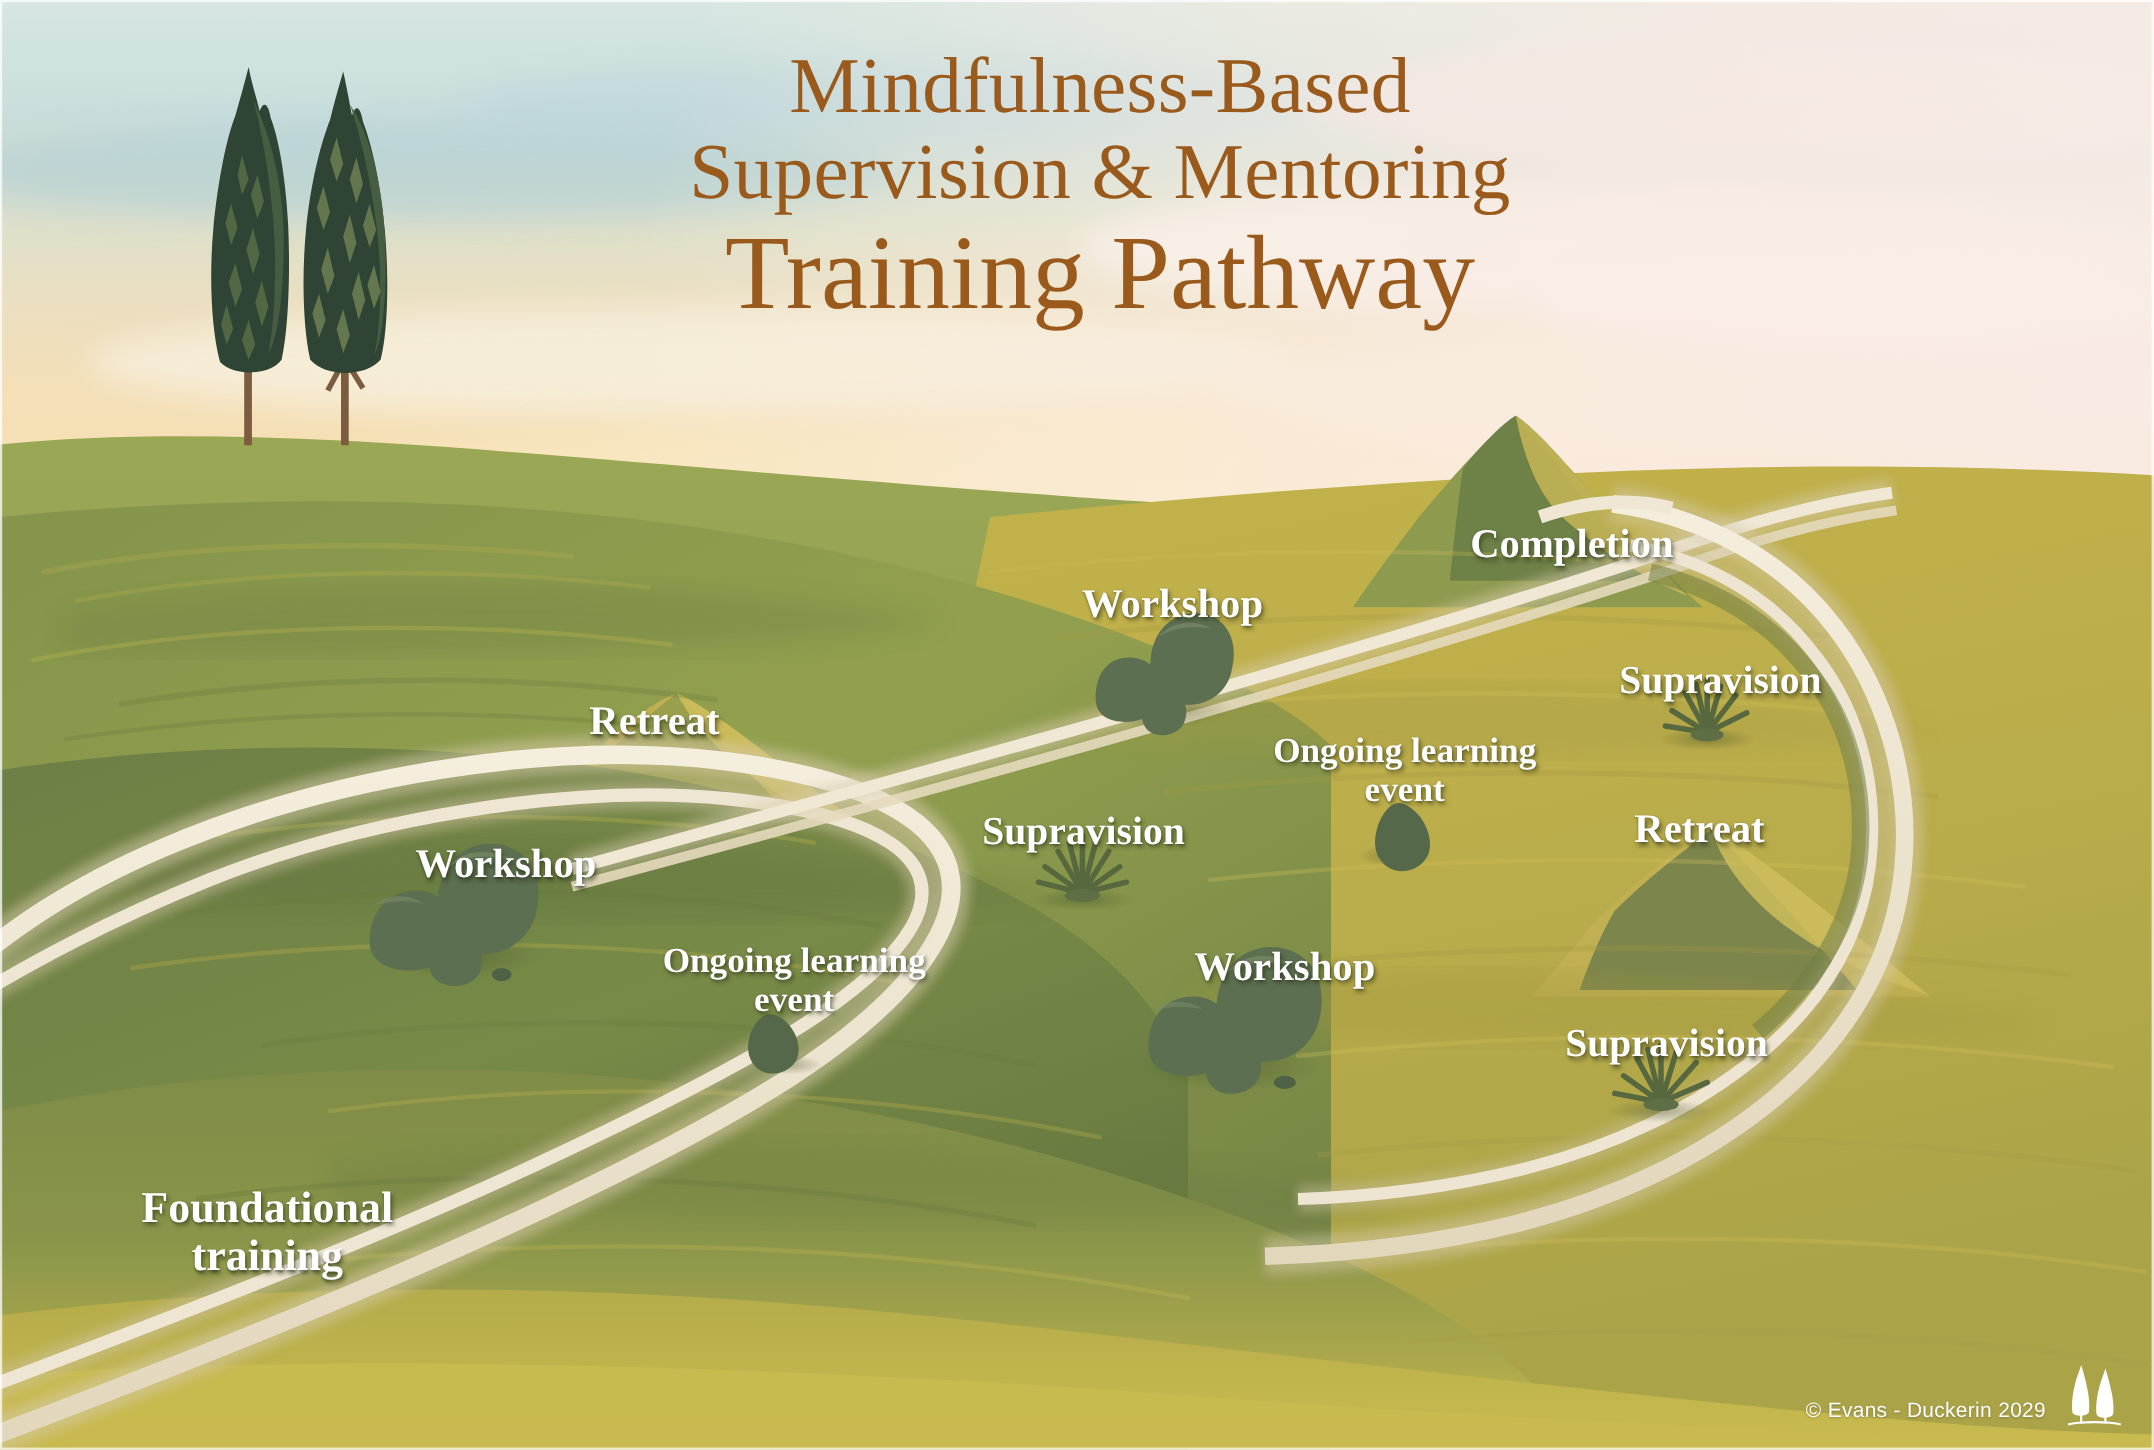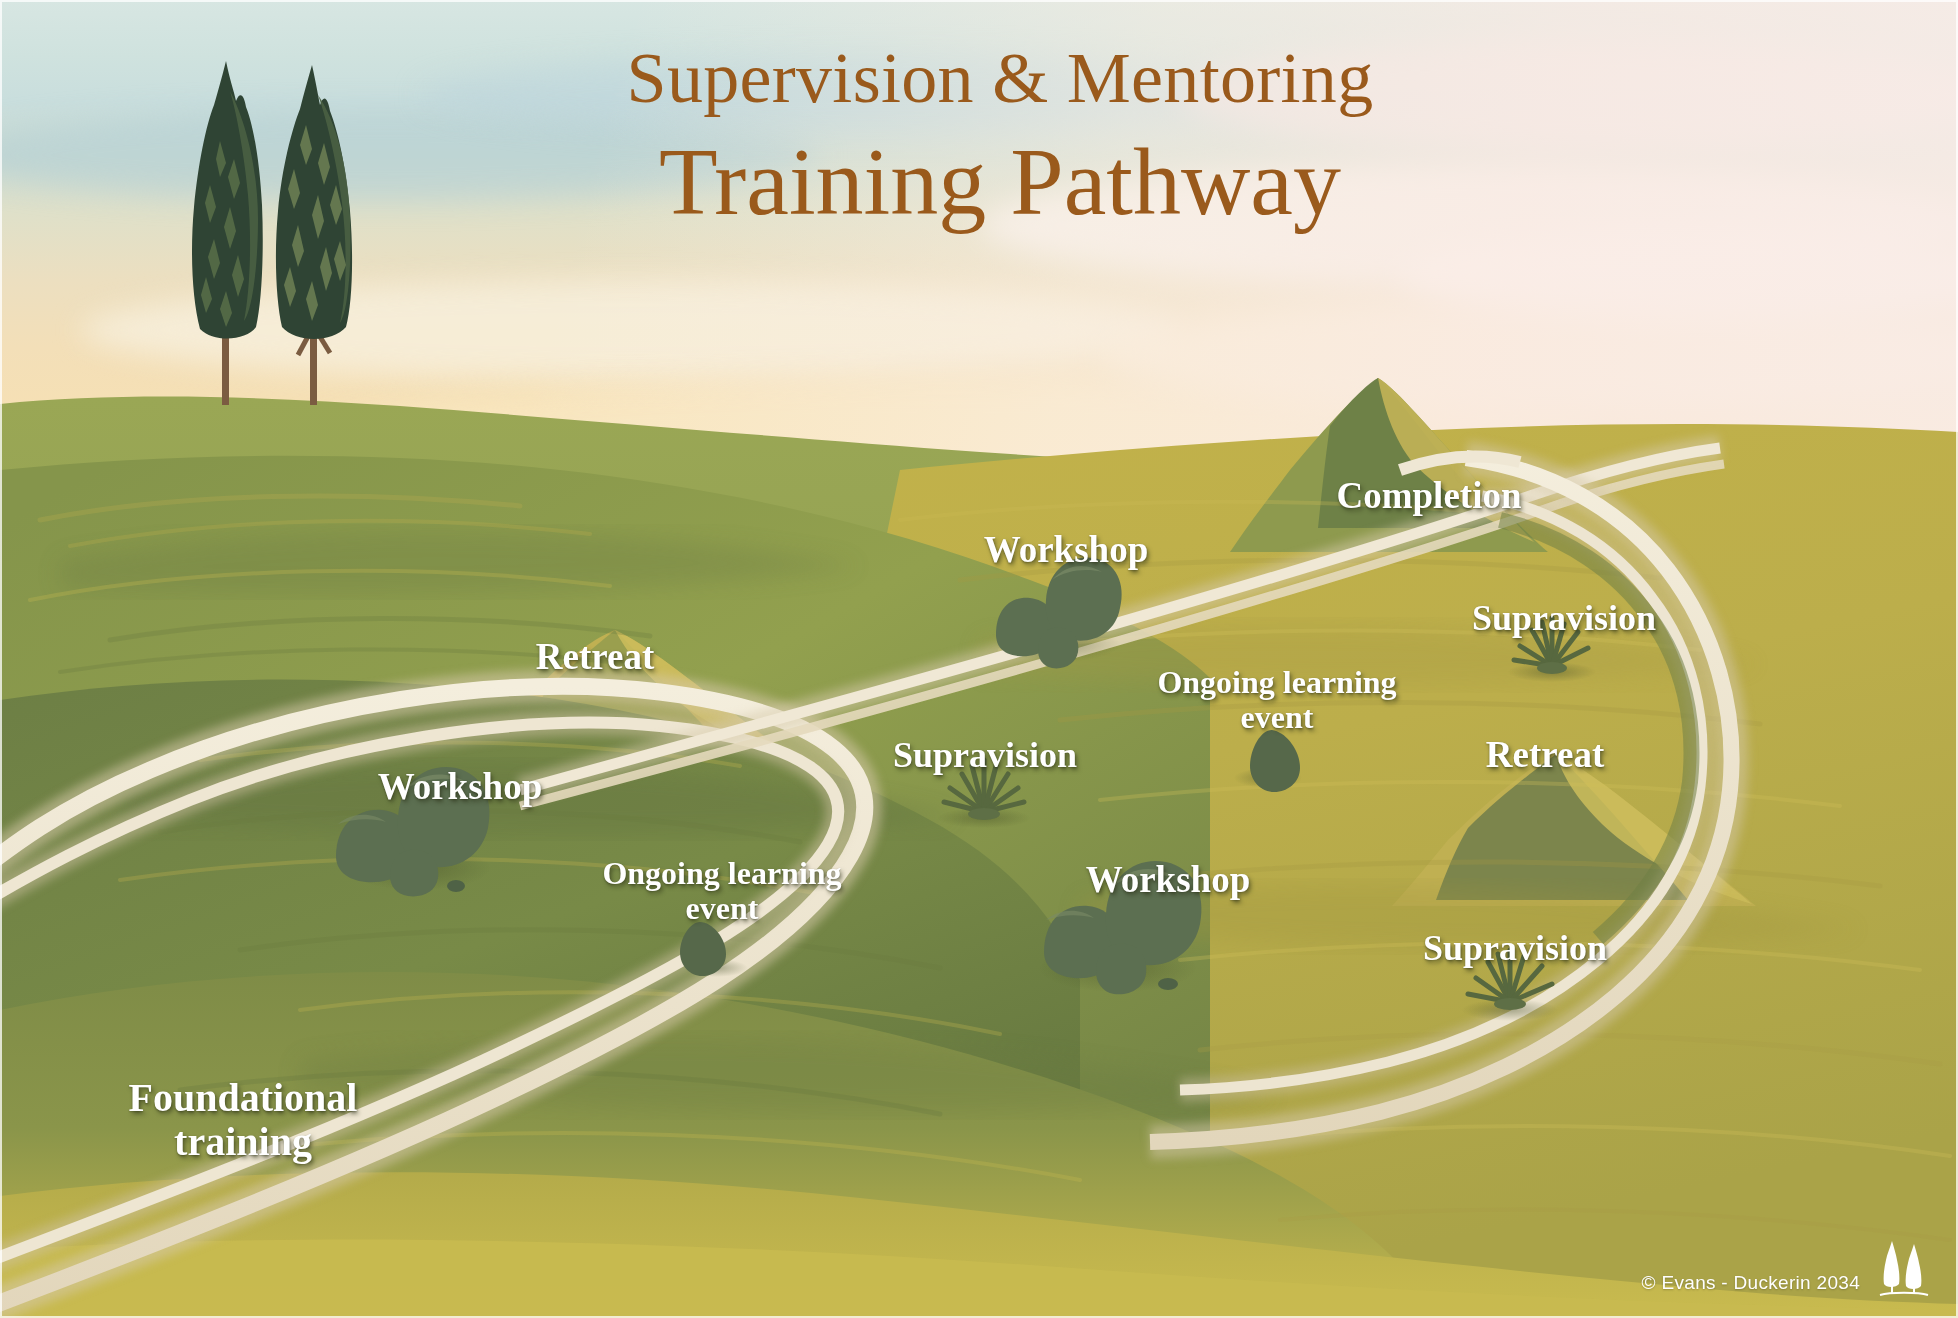--- a/index.html
+++ b/index.html
@@ -506,6 +506,7 @@
   </div>
 
   <div class="title-block">
+    <div class="title-l1">Mindfulness-Based</div>
     <div class="title-l2">Supervision &amp; Mentoring</div>
     <div class="title-l3">Training Pathway</div>
   </div>

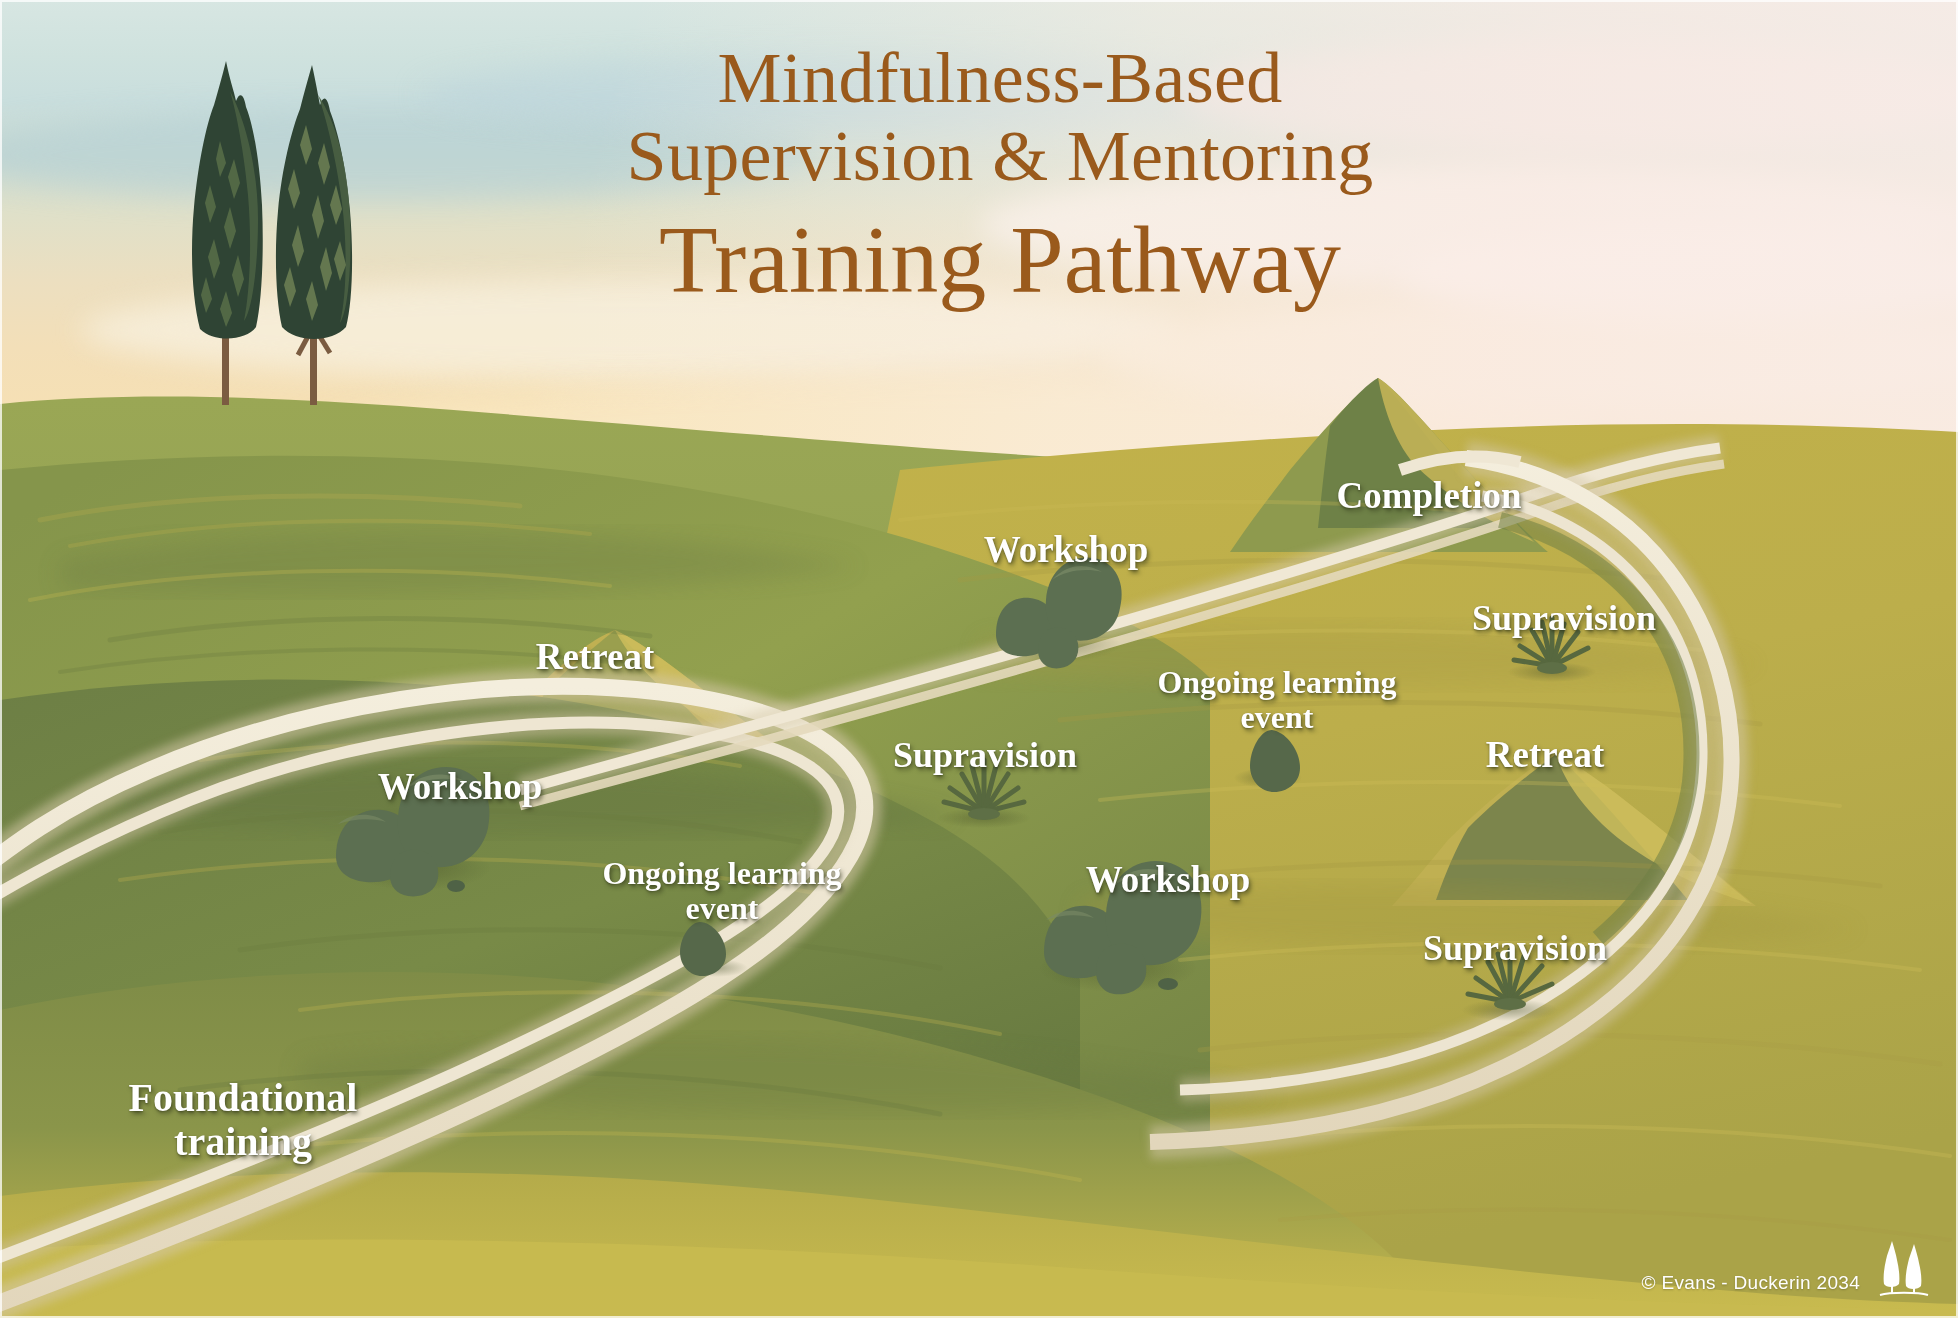--- a/index.html
+++ b/index.html
@@ -102,7 +102,7 @@
   }
   .title-l3 {
     font-size: 96px;
-    margin-top: 20px;
+    margin-top: 8px;
     white-space: nowrap;
   }
 

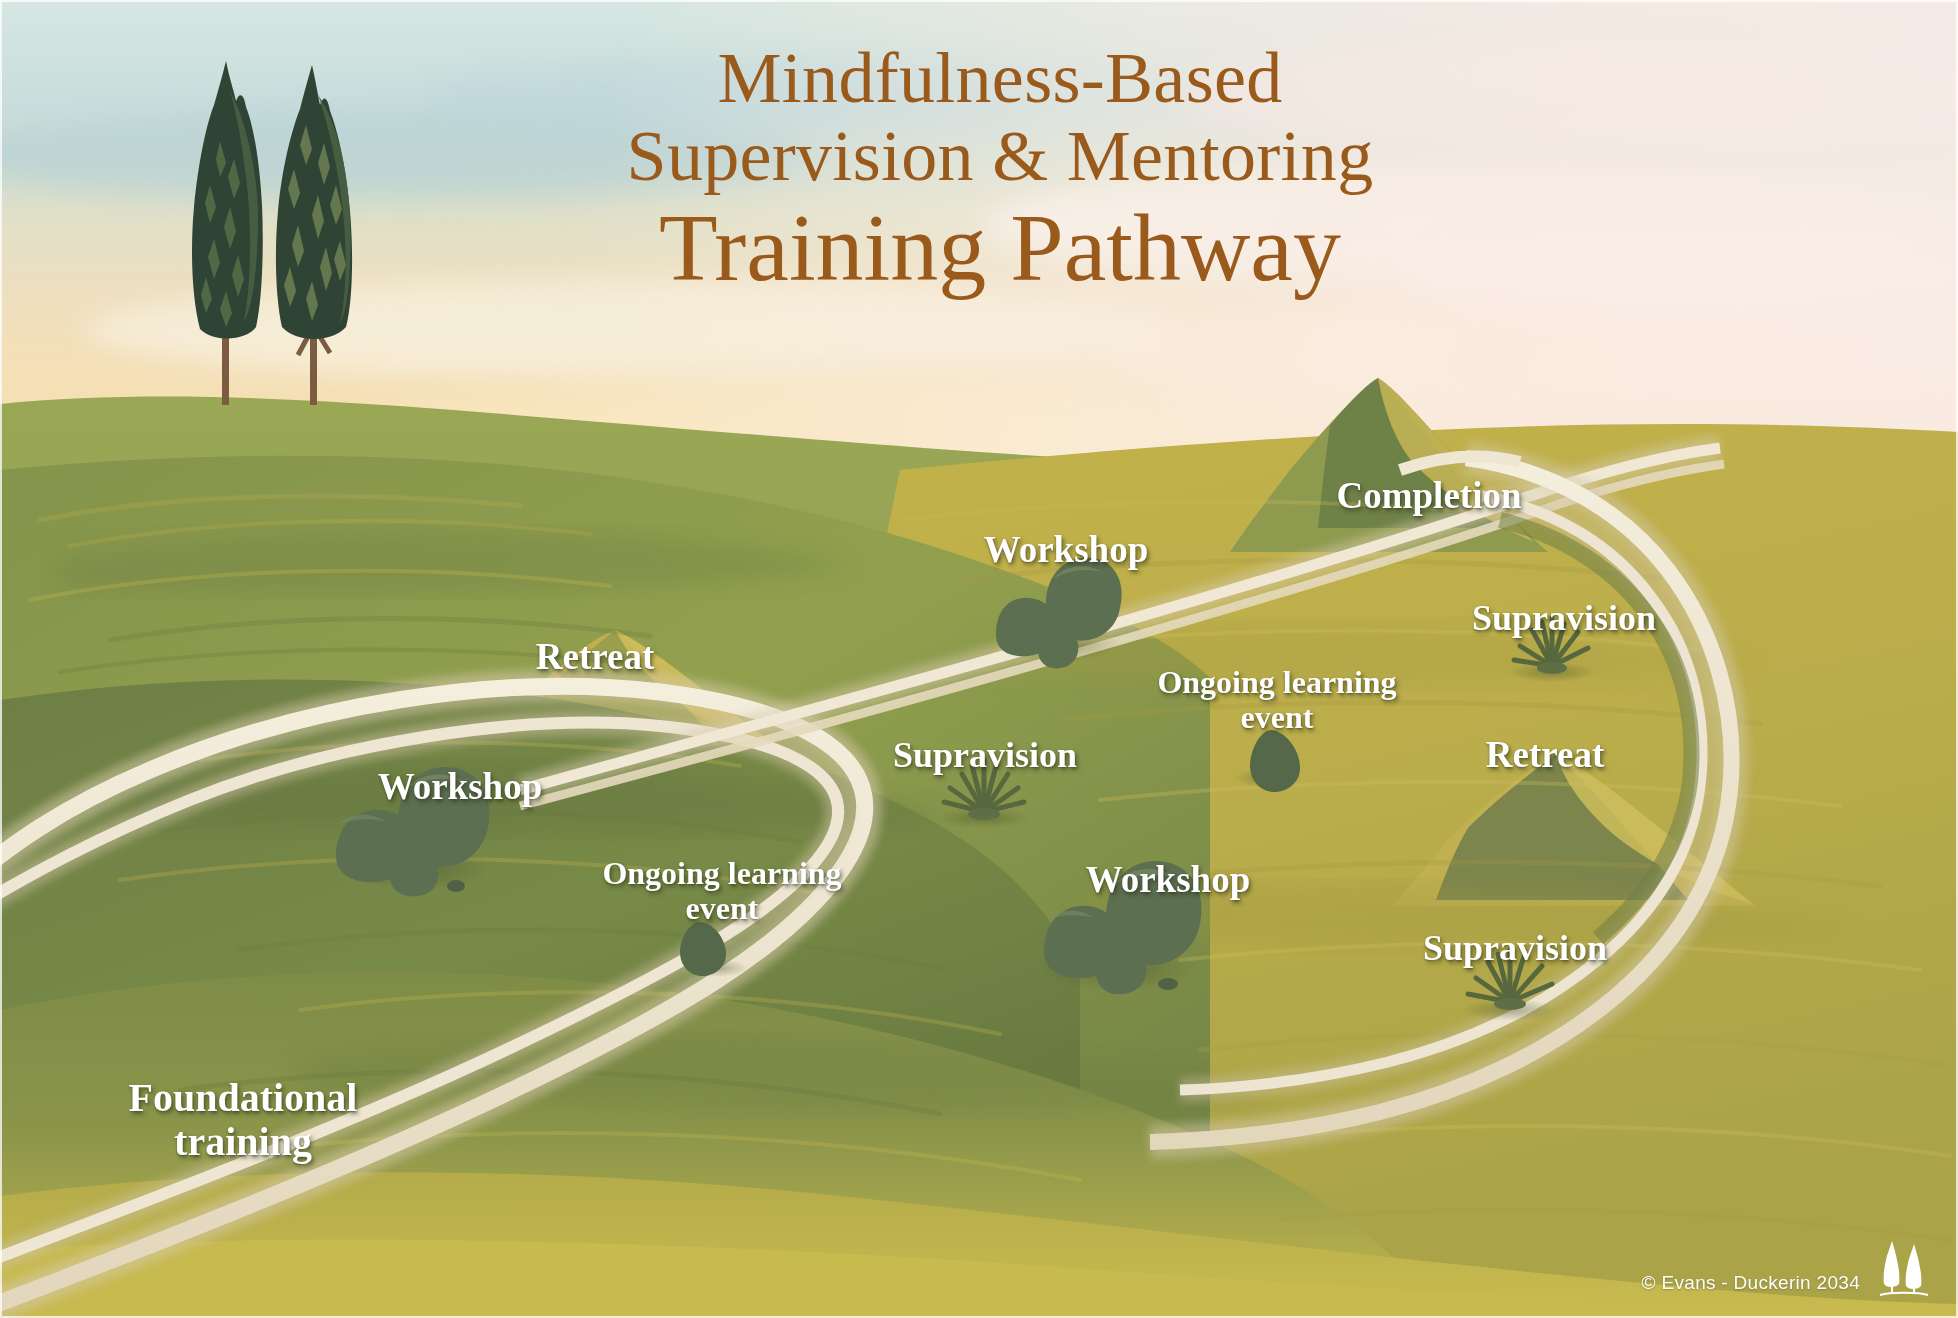--- a/index.html
+++ b/index.html
@@ -530,7 +530,7 @@
     </div>
 
   <div class="footer">
-    <div class="copyright">© Evans - Duckerin 2034</div>
+    <div class="copyright">© Evans - Duckerin 2029</div>
     <svg class="logo" viewBox="0 0 56 62">
       <path d="M16,3 C18,10 20,16 21,22 C23,30 24,40 23,46 C20,50 10,50 8,46
                C7,40 8,30 10,22 C11,16 14,10 16,3 Z" fill="#ffffff"></path>

